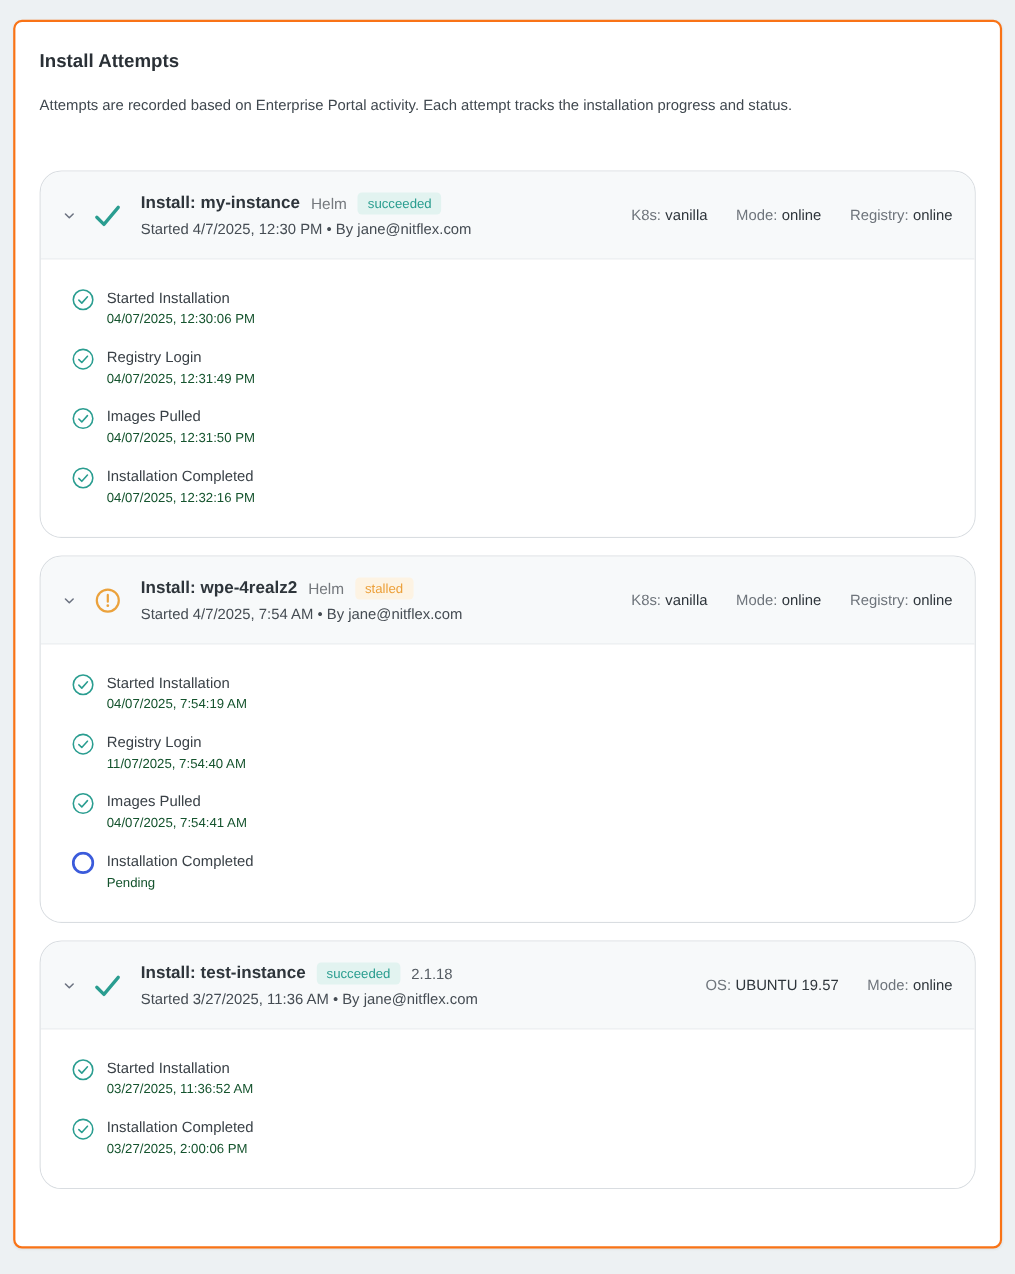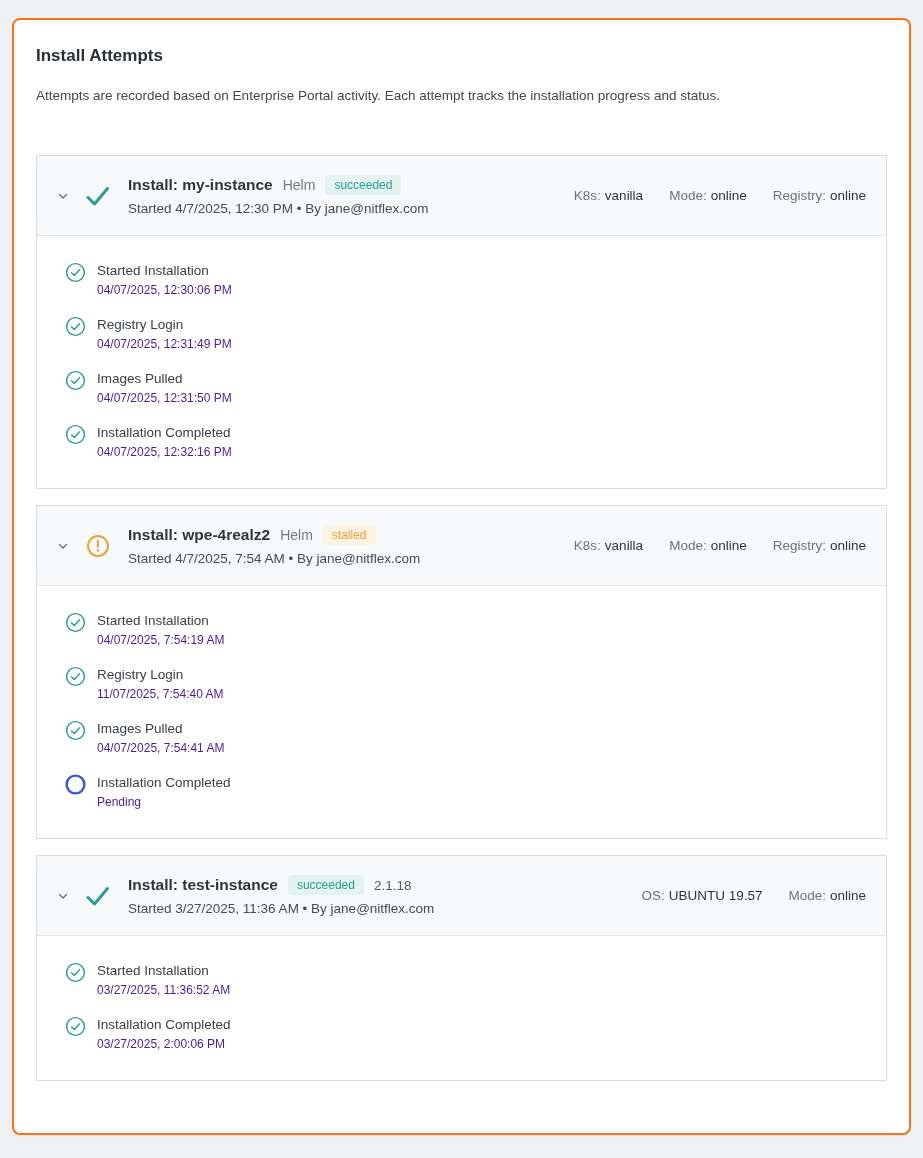--- a/index.html
+++ b/index.html
@@ -35,7 +35,7 @@
   }
   .card {
     border: 1px solid #d9dde1;
-    border-radius: 0;
+    border-radius: 20px;
     background: #ffffff;
     margin-bottom: 16px;
     overflow: hidden;

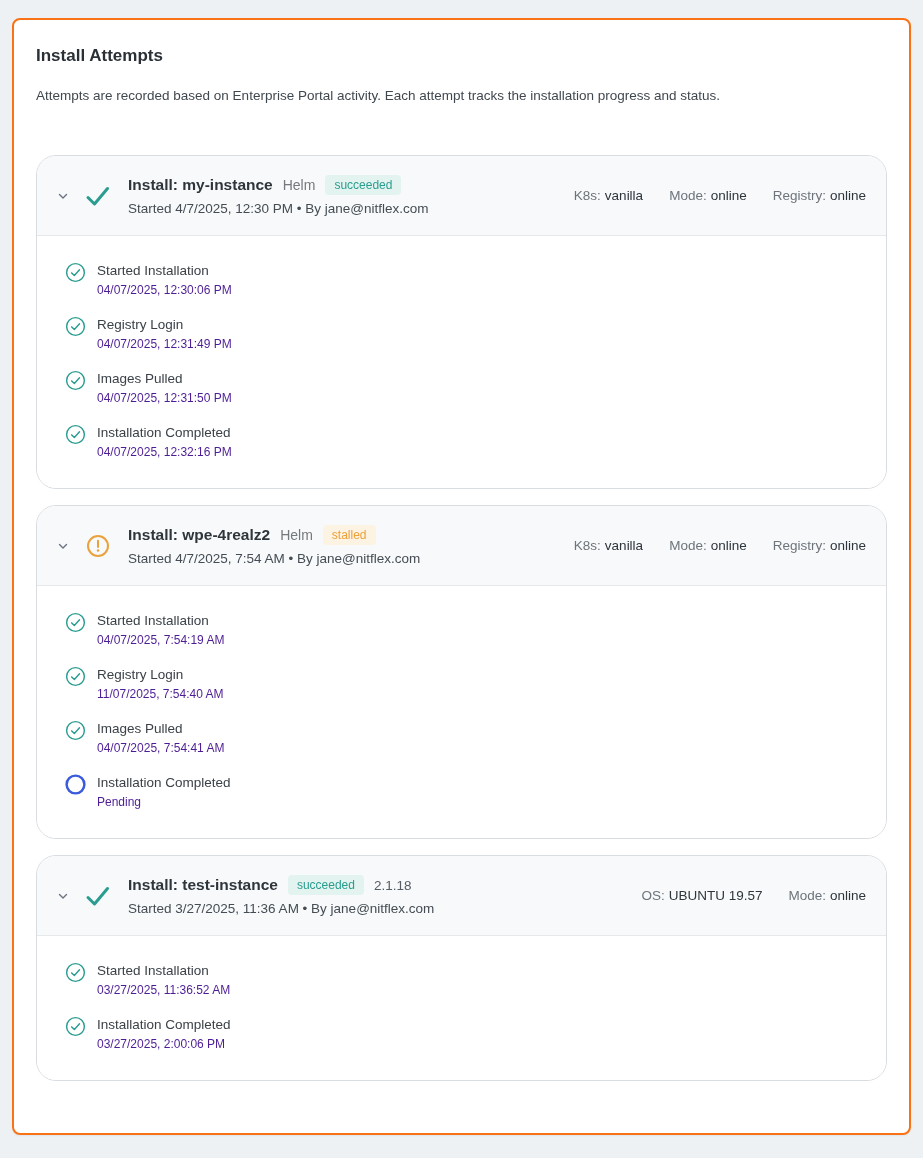--- a/index.html
+++ b/index.html
@@ -102,7 +102,7 @@
   .step-icon.pending .ring { stroke: #3b5bdb; stroke-width: 2.6; }
   .step-icon.pending .tick { display: none; }
   .step-title { font-size: 13.5px; font-weight: 400; color: #3a4147; line-height: 17px; }
-  .step-time { font-size: 12px; color: #4c1d95; margin-top: 4px; }
+  .step-time { font-size: 12px; color: #14532d; margin-top: 4px; }
 </style>
 </head>
 <body>

